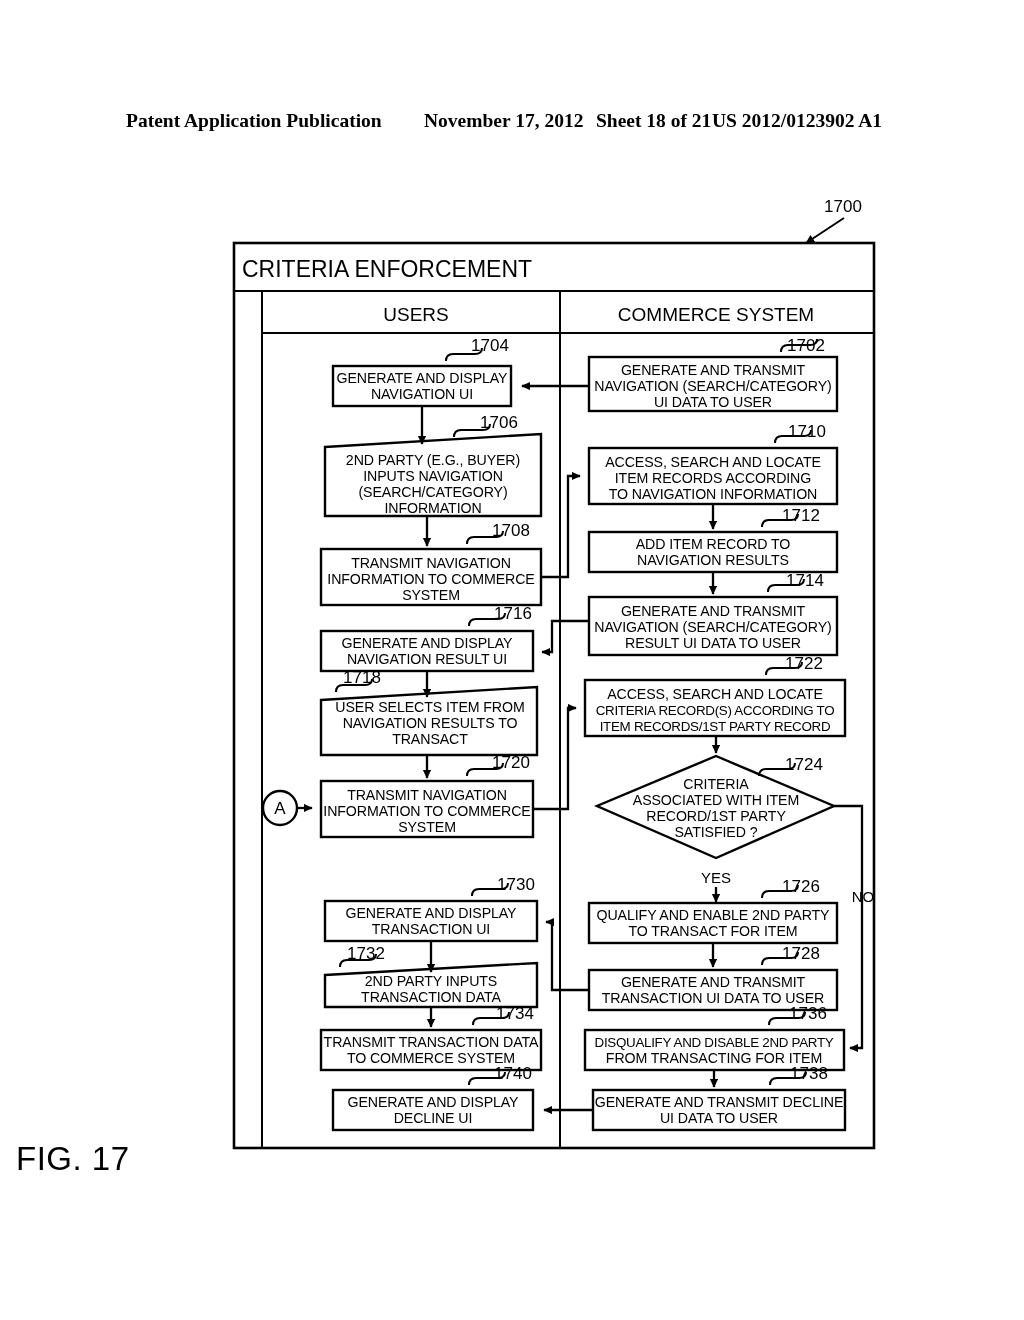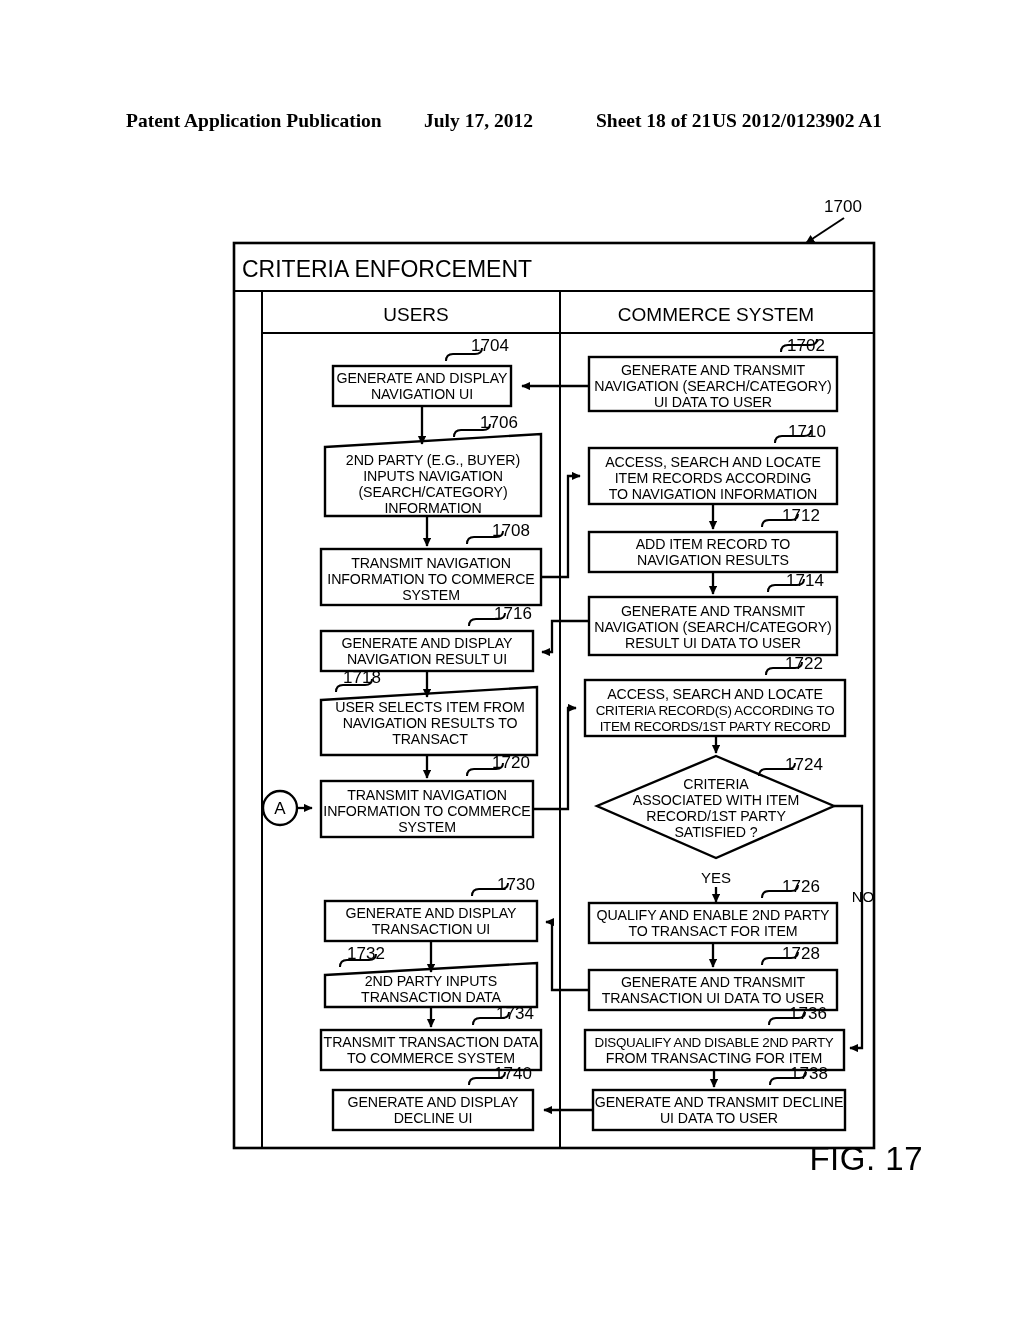--- a/index.html
+++ b/index.html
@@ -47,7 +47,7 @@
 
   <div id="pubheader">
     <span class="seg hseg1">Patent Application Publication</span>
-    <span class="seg hseg2">July 17, 2012</span>
+    <span class="seg hseg2">November 17, 2012</span>
     <span class="seg hseg3">Sheet 18 of 21</span>
     <span class="seg hseg4">US 2012/0123902 A1</span>
   </div>

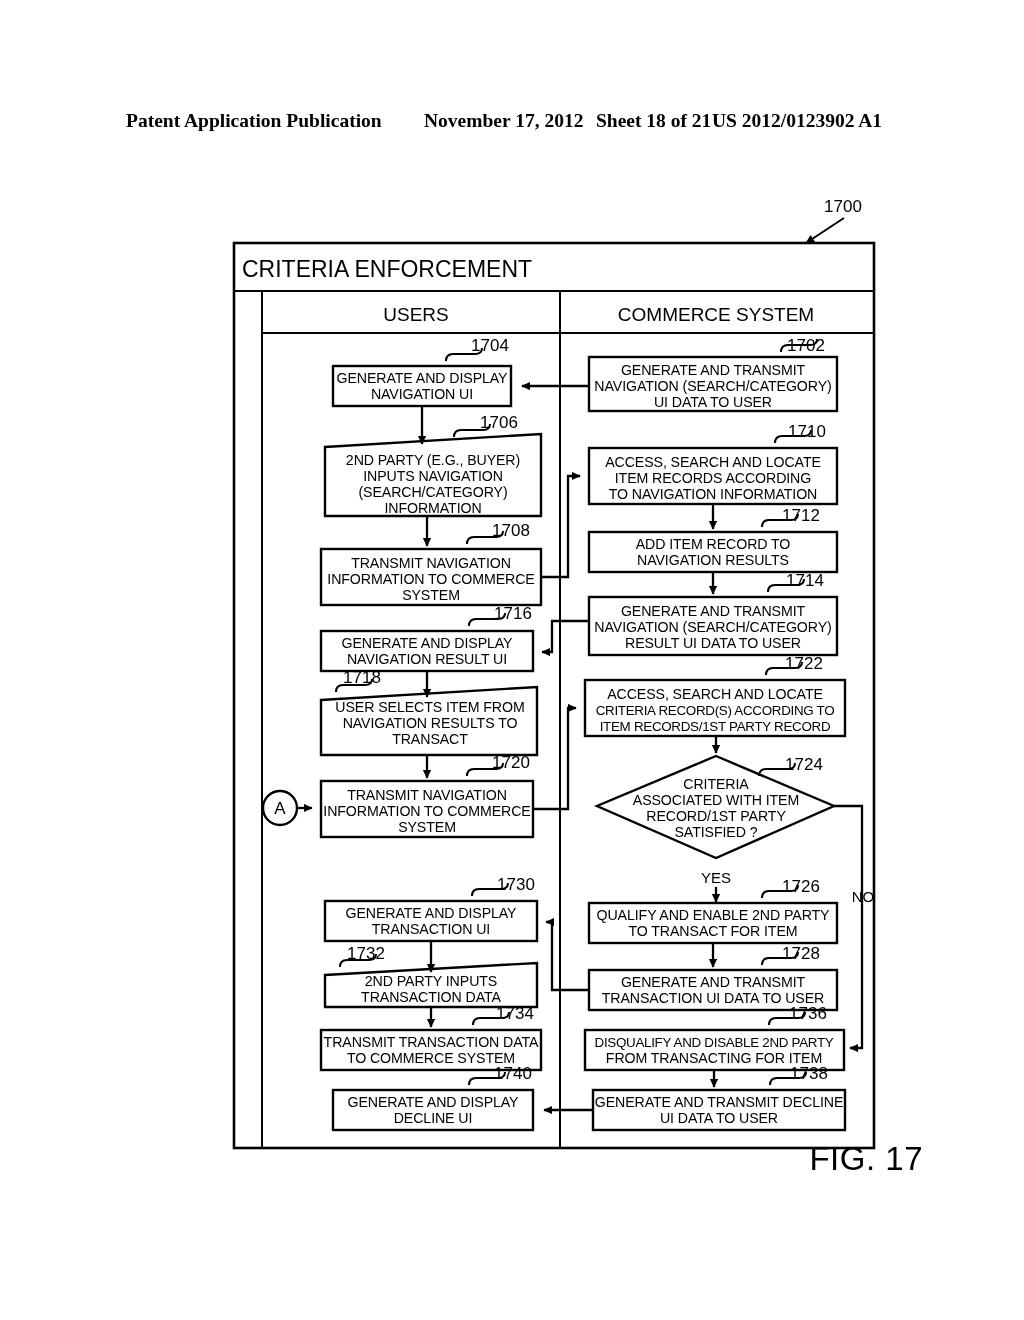--- a/index.html
+++ b/index.html
@@ -19,7 +19,7 @@
   .hseg4{left:712px;}
 
   
-  #figcaption{position:absolute;left:4px;top:1140px;width:919px;text-align:right;
+  #figcaption{position:absolute;left:16px;top:1140px;width:919px;text-align:left;
       font-size:33px;letter-spacing:0.5px;font-family:"Liberation Sans",sans-serif;}
 
   

